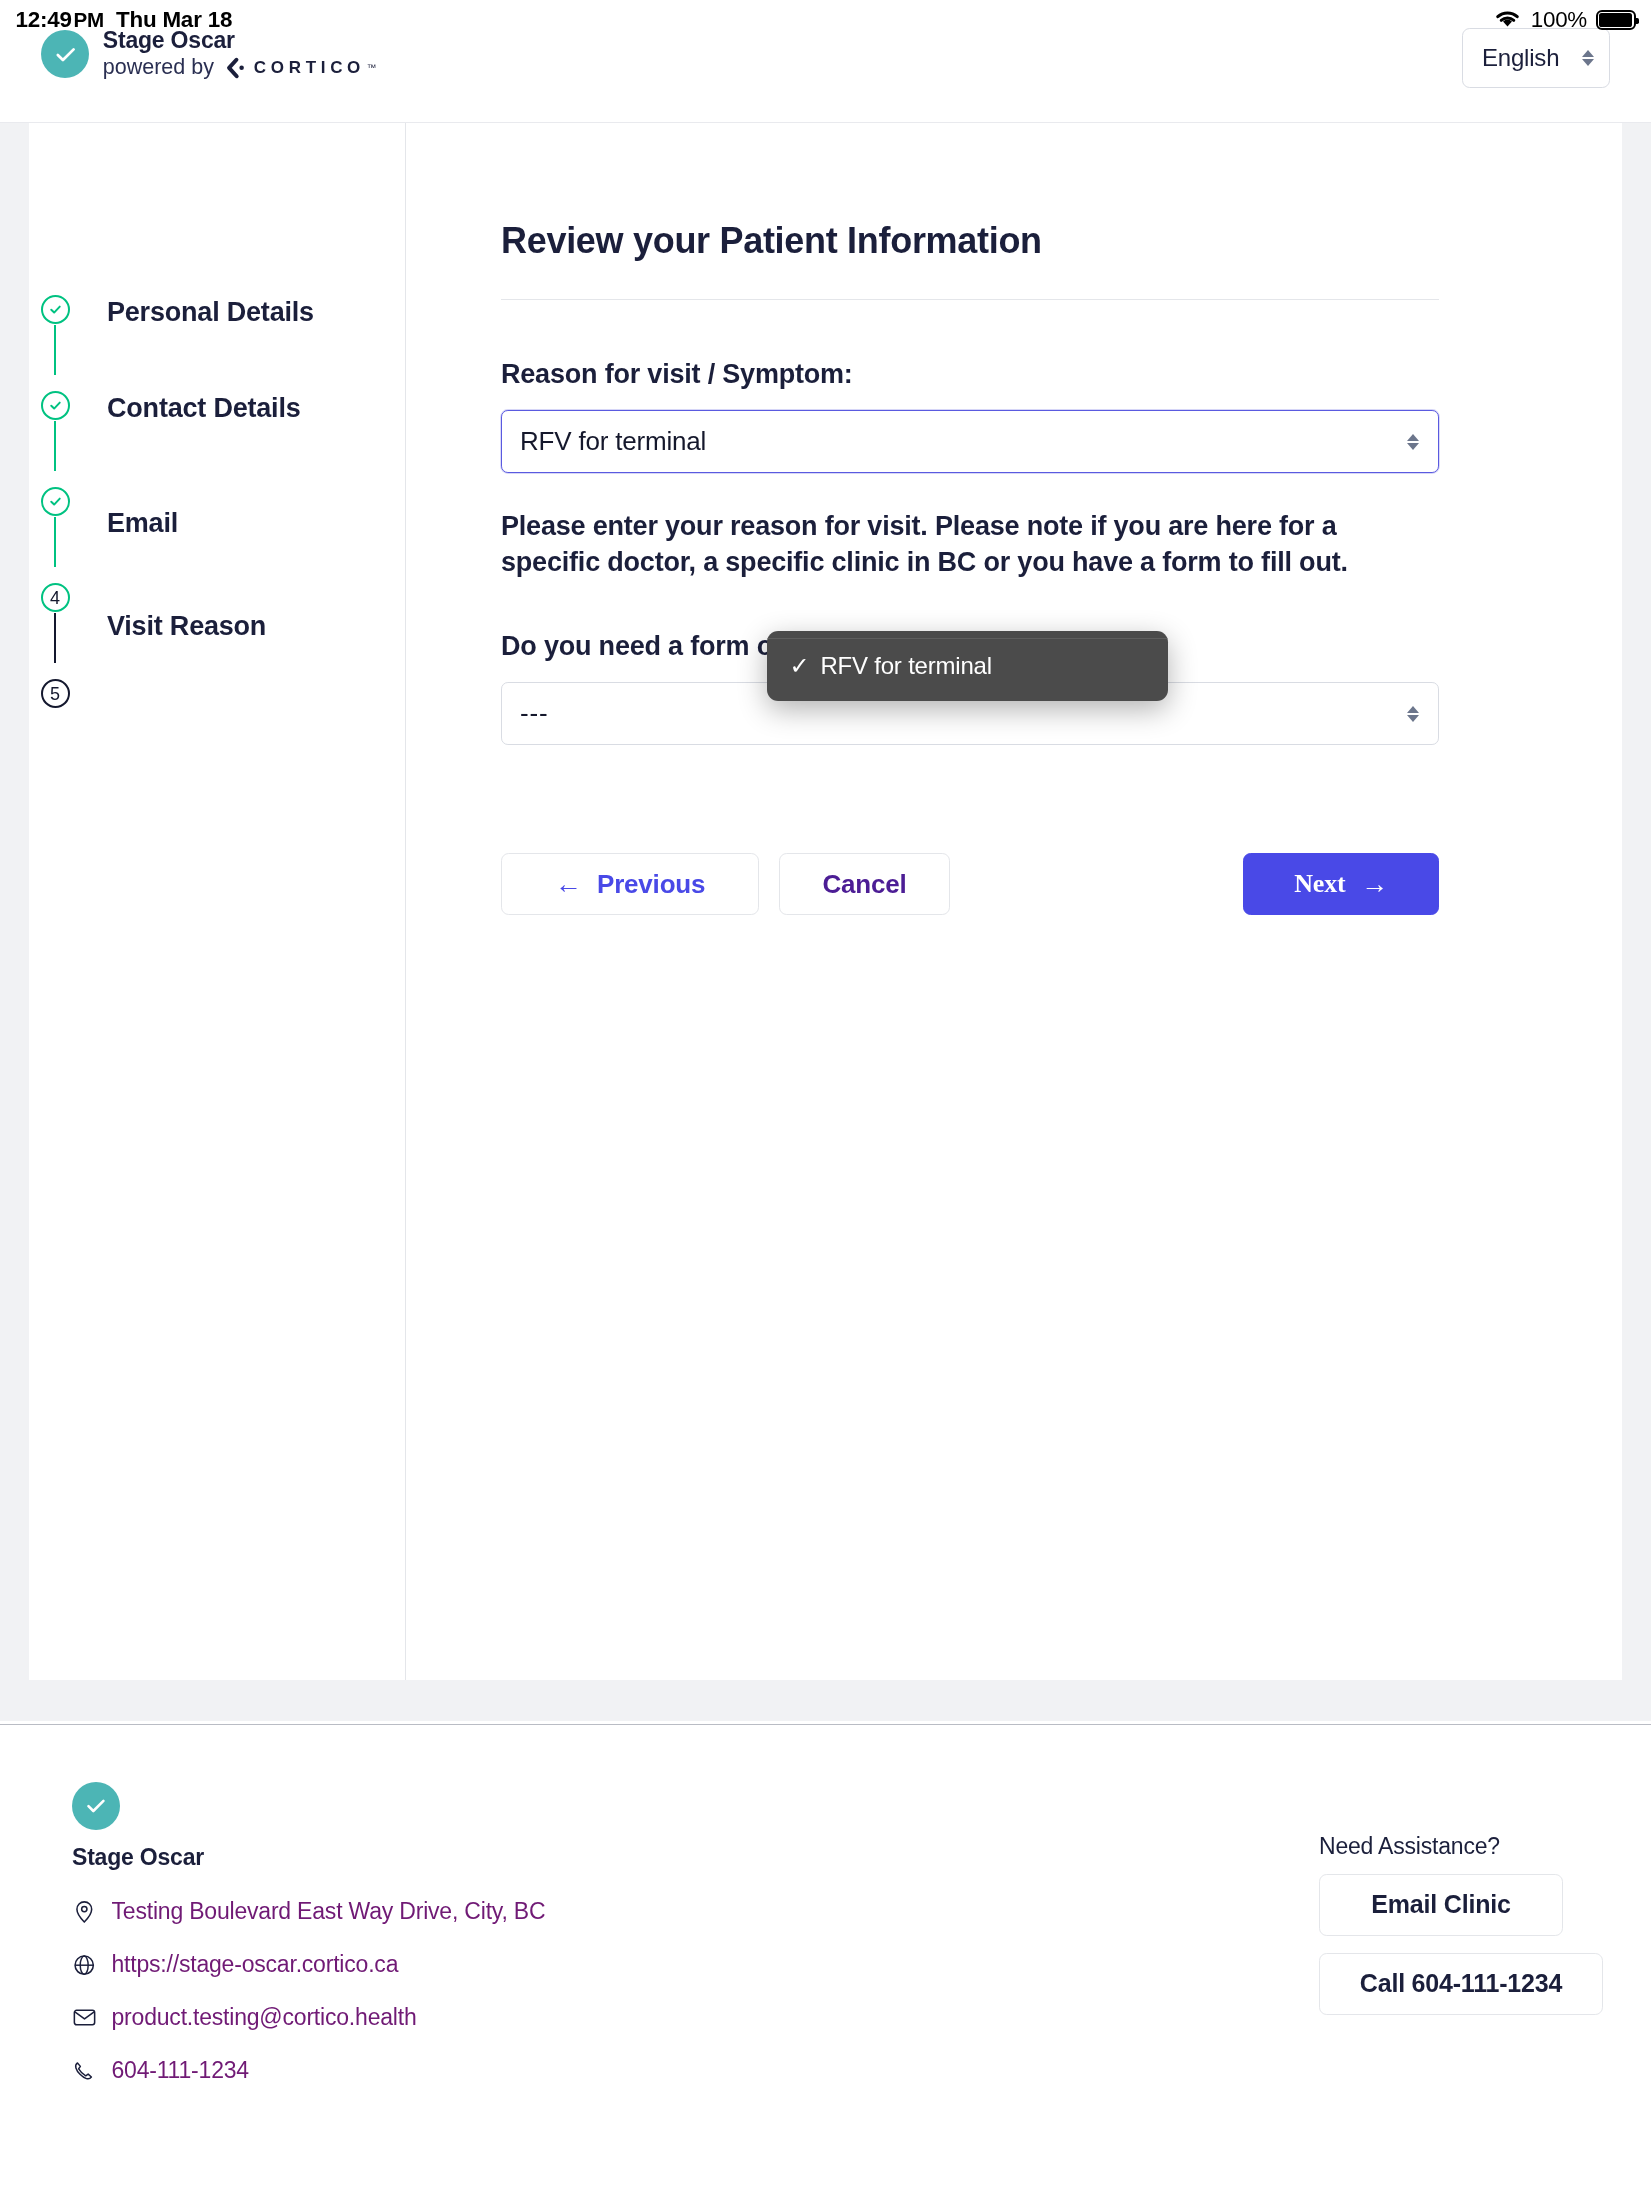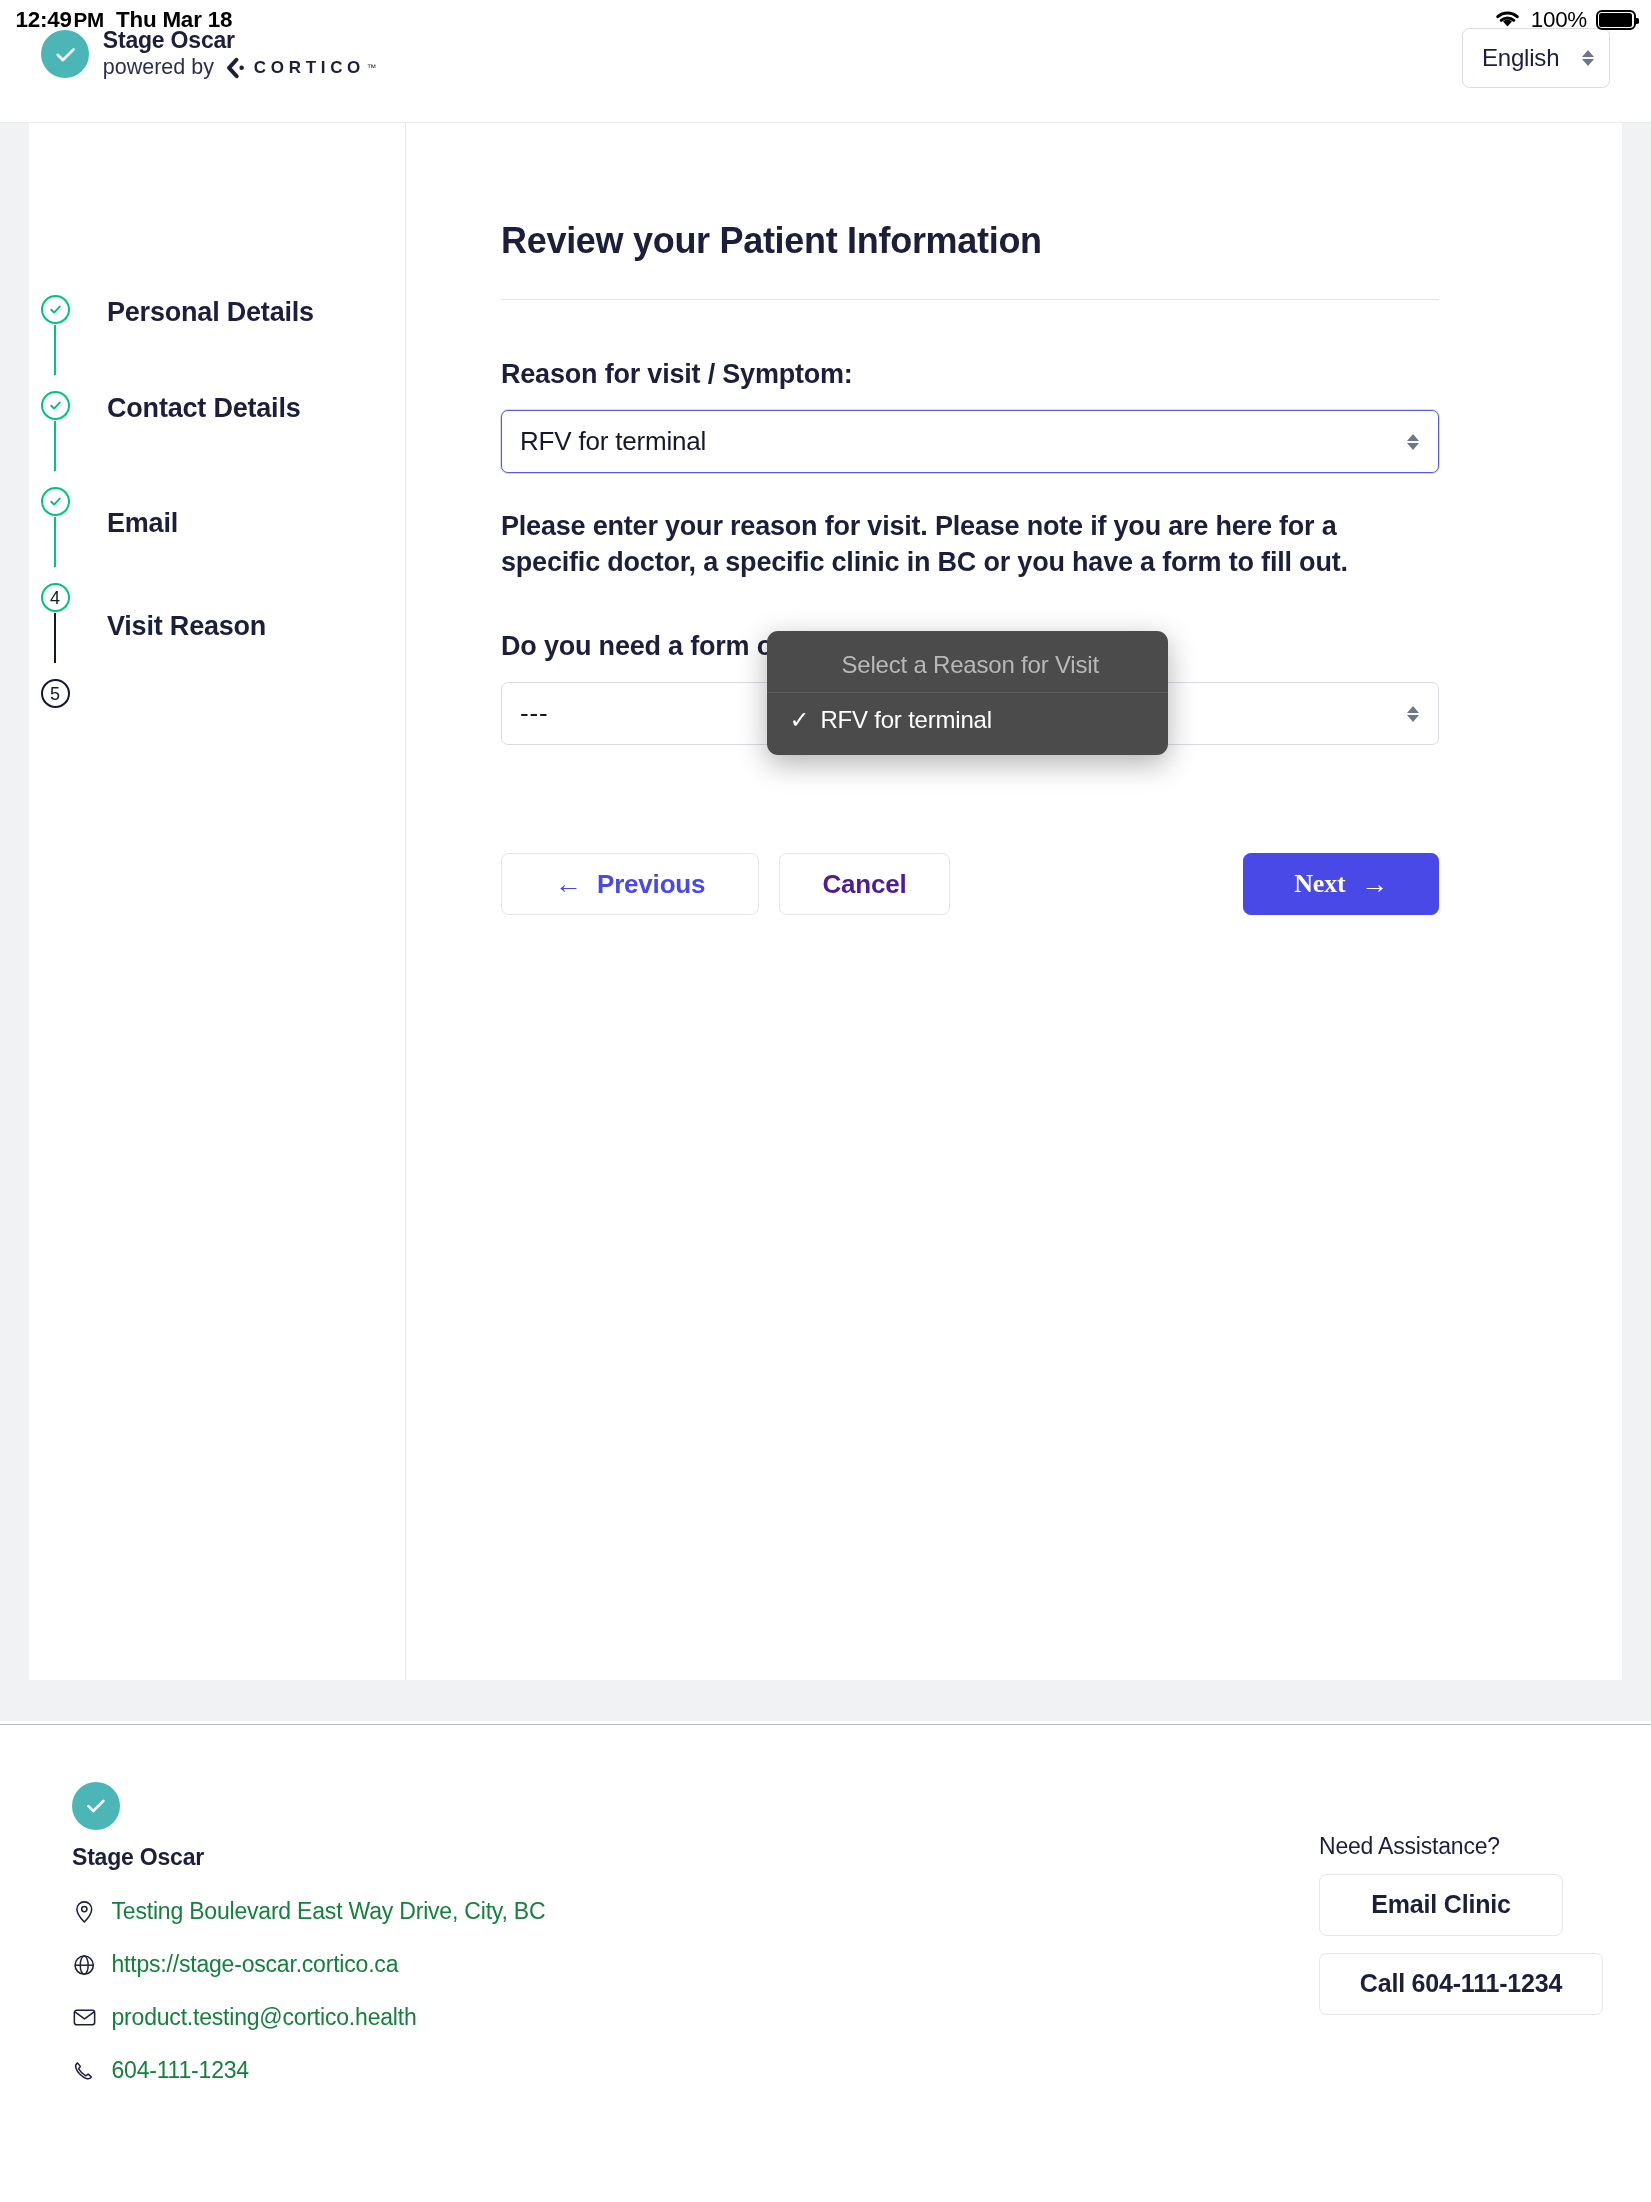--- a/index.html
+++ b/index.html
@@ -594,9 +594,6 @@
     </div>
 
     <div class="select-popup">
-      <div class="popup-item header">
-        <span>Select a Reason for Visit</span>
-      </div>
       <div class="popup-sep"></div>
       <div class="popup-item">
         <span class="popup-check">✓</span>

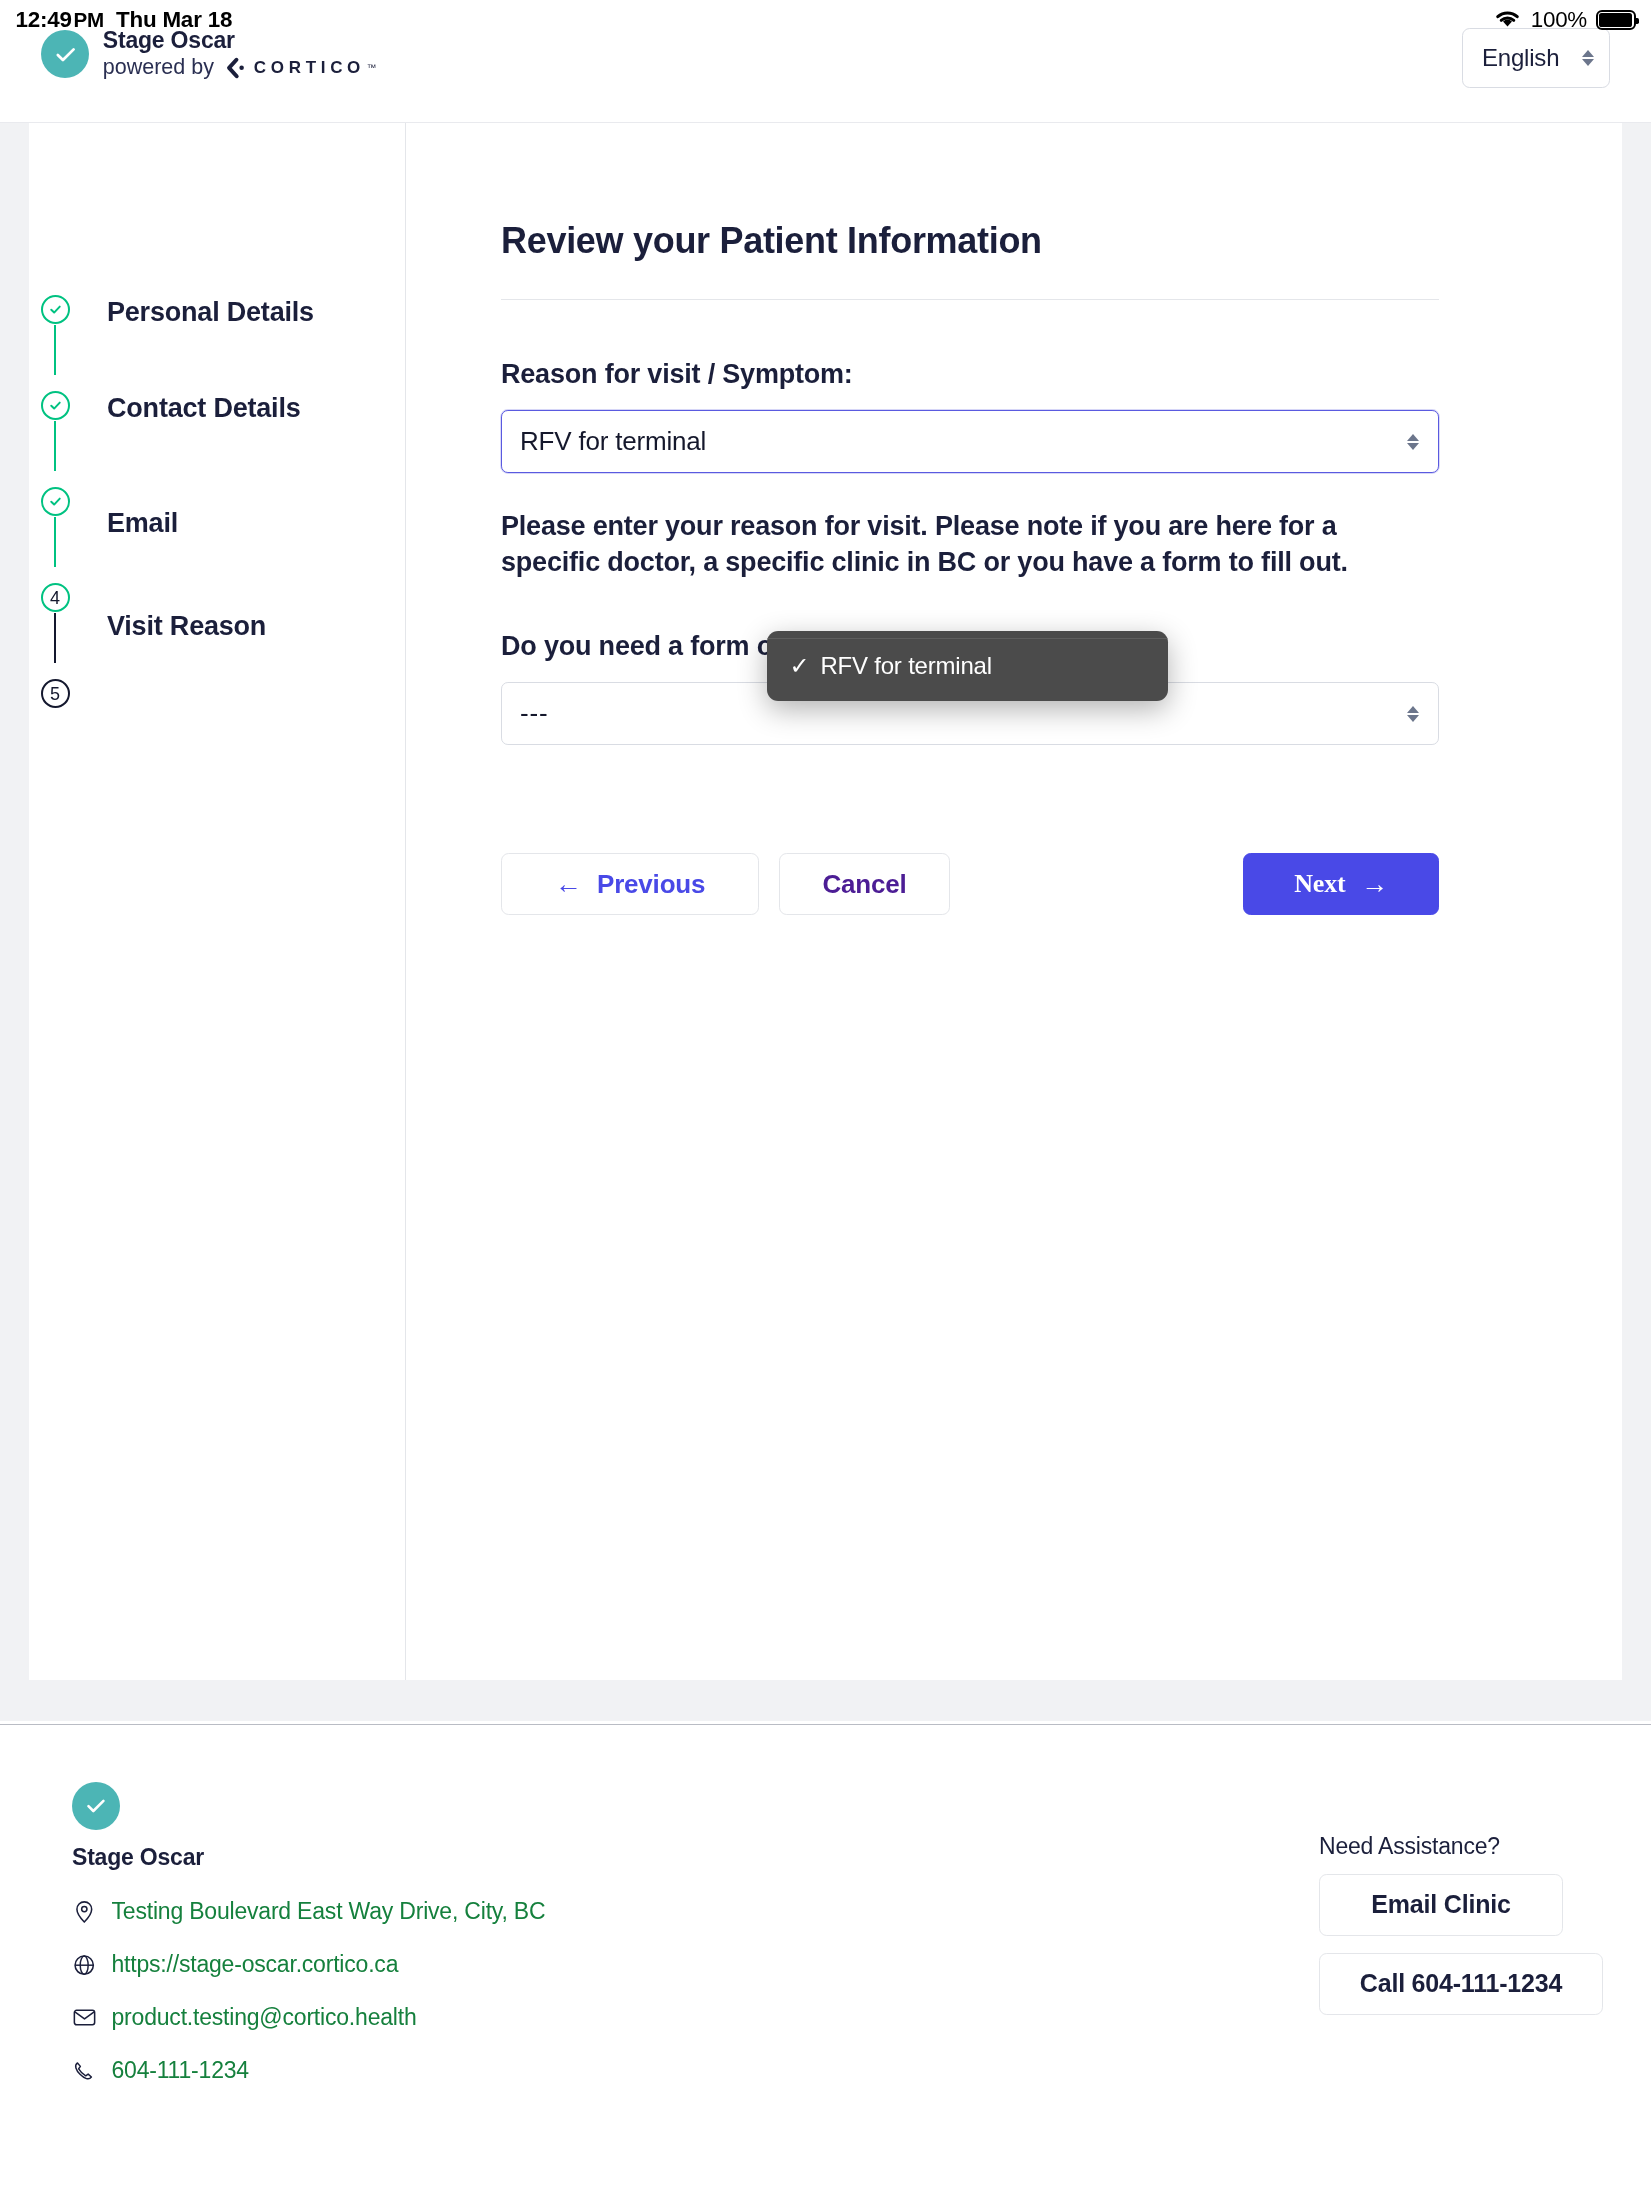--- a/index.html
+++ b/index.html
@@ -395,7 +395,7 @@
   .f-row { display: flex; align-items: center; gap: 15.5px; }
   .f-row .f-txt {
     font-size: 23px;
-    color: #15803d;
+    color: #701a75;
     letter-spacing: -0.2px;
   }
   .f-ico { width: 24px; display: flex; align-items: center; justify-content: center; flex: none; }

